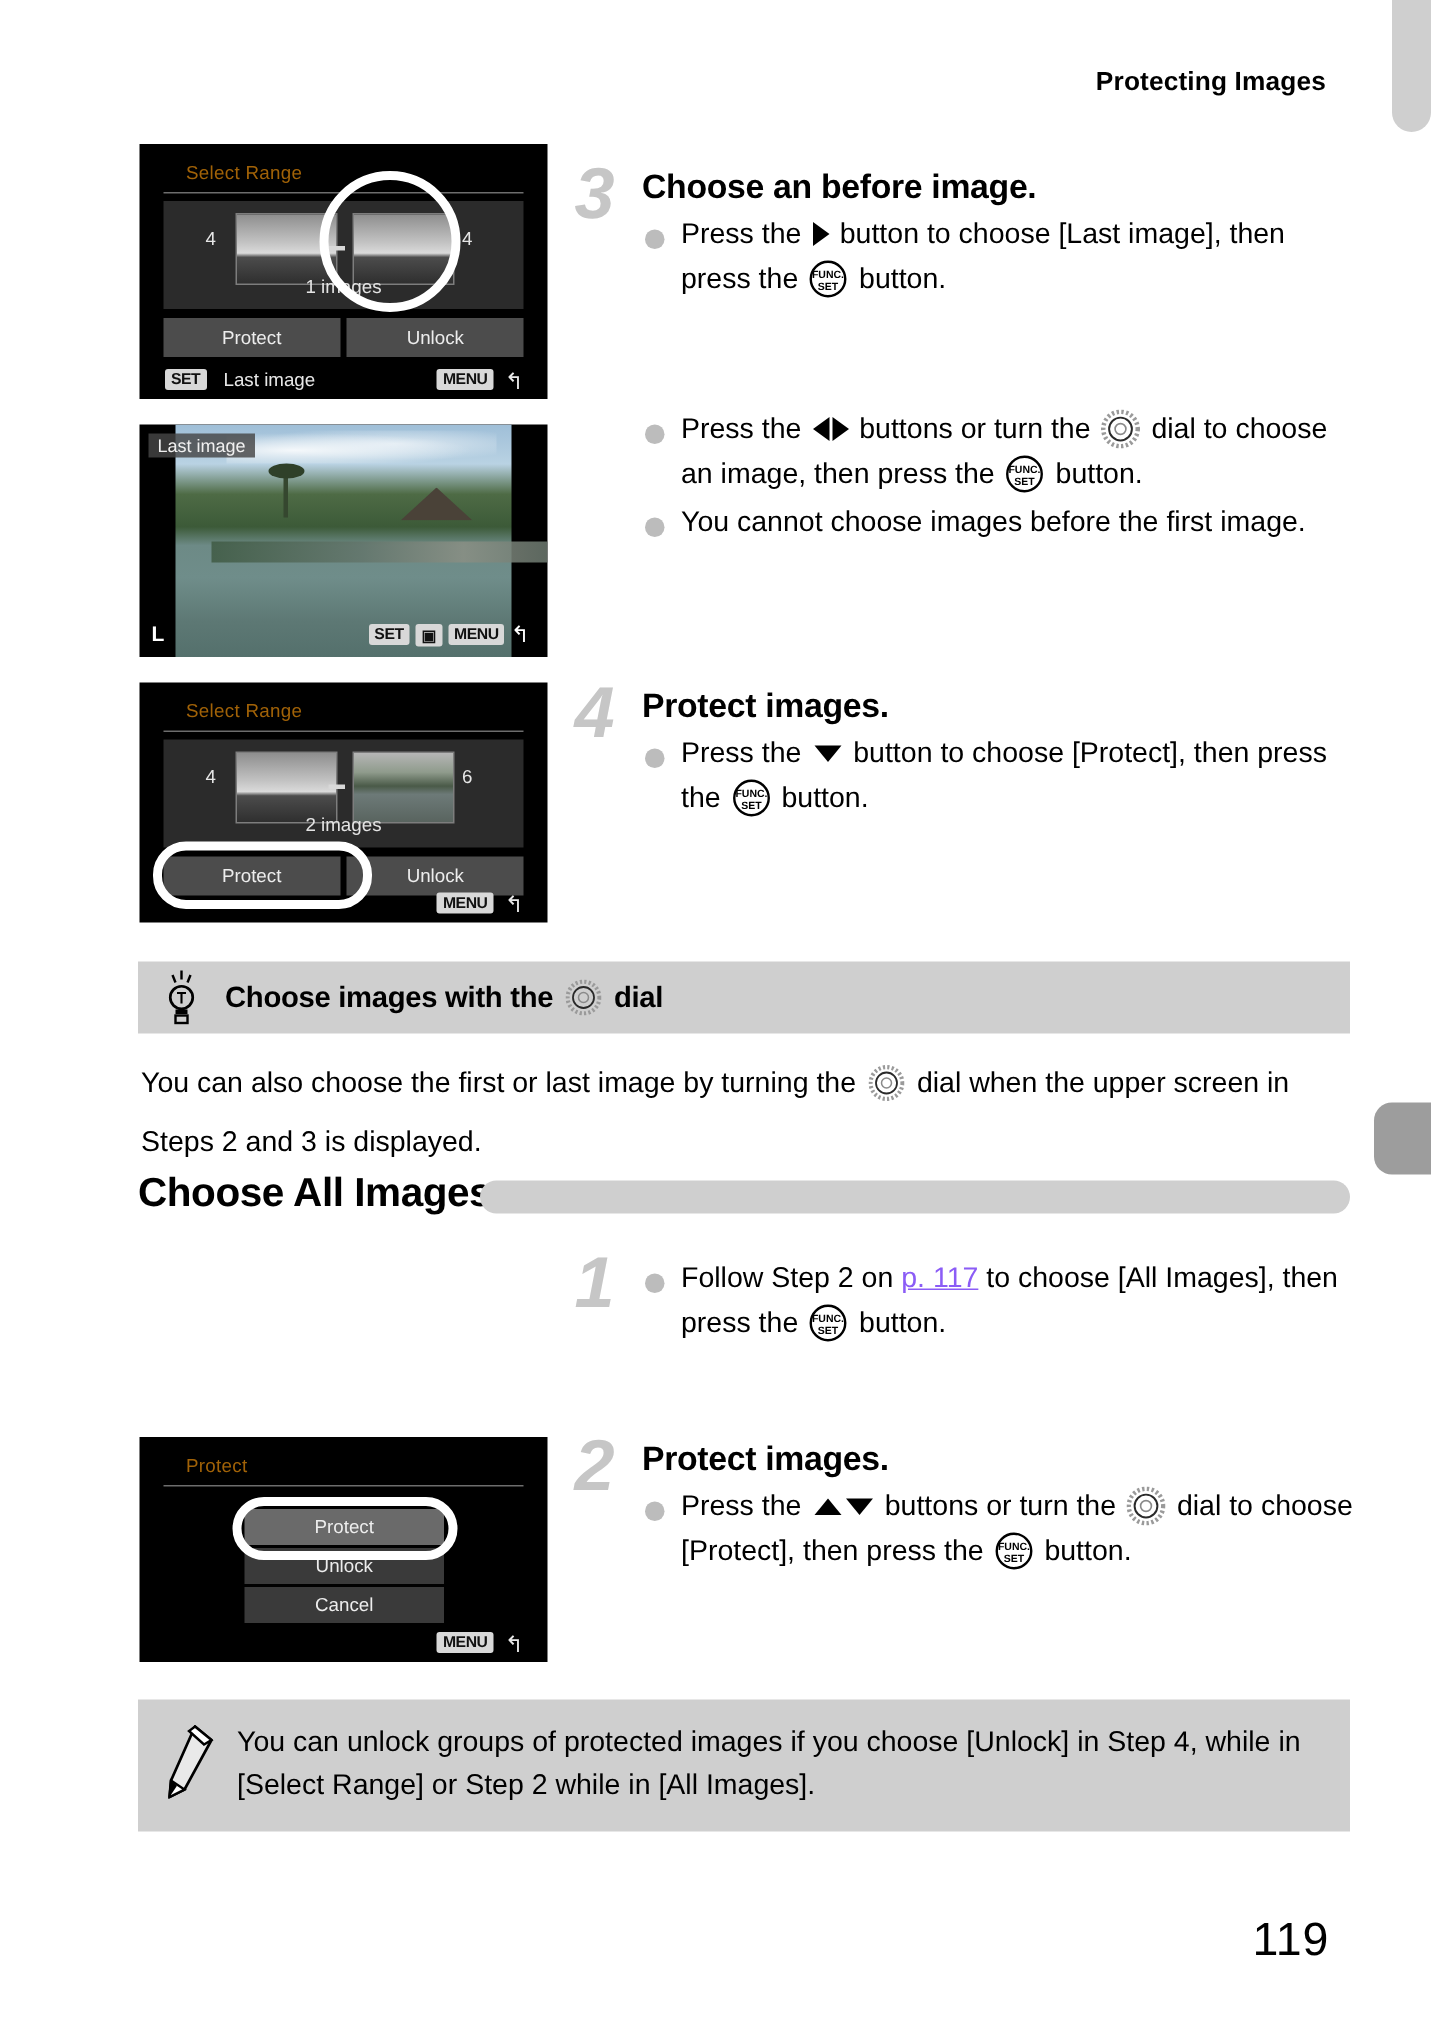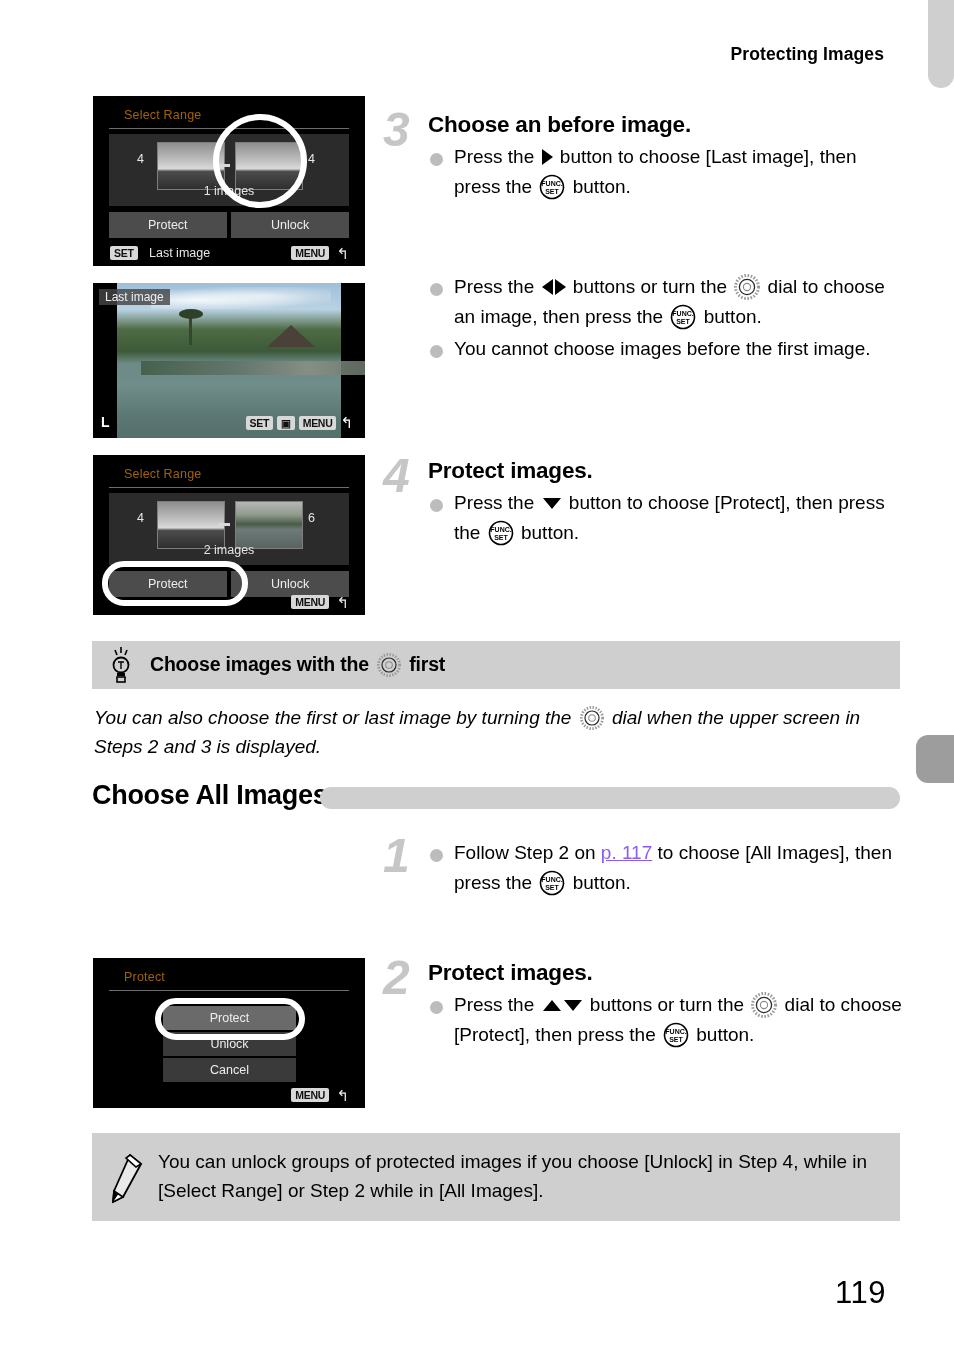--- a/index.html
+++ b/index.html
@@ -402,7 +402,7 @@
         <circle cx="13" cy="13" r="7.6" fill="none" stroke="#2a2a2a" stroke-width="1.3"></circle>
         <circle cx="13" cy="13" r="3.6" fill="none" stroke="#8a8a8a" stroke-width="1.1"></circle>
       </svg>
-      <span>first</span>
+      <span>dial</span>
     </span>
   </div>
   <div class="tip-body">

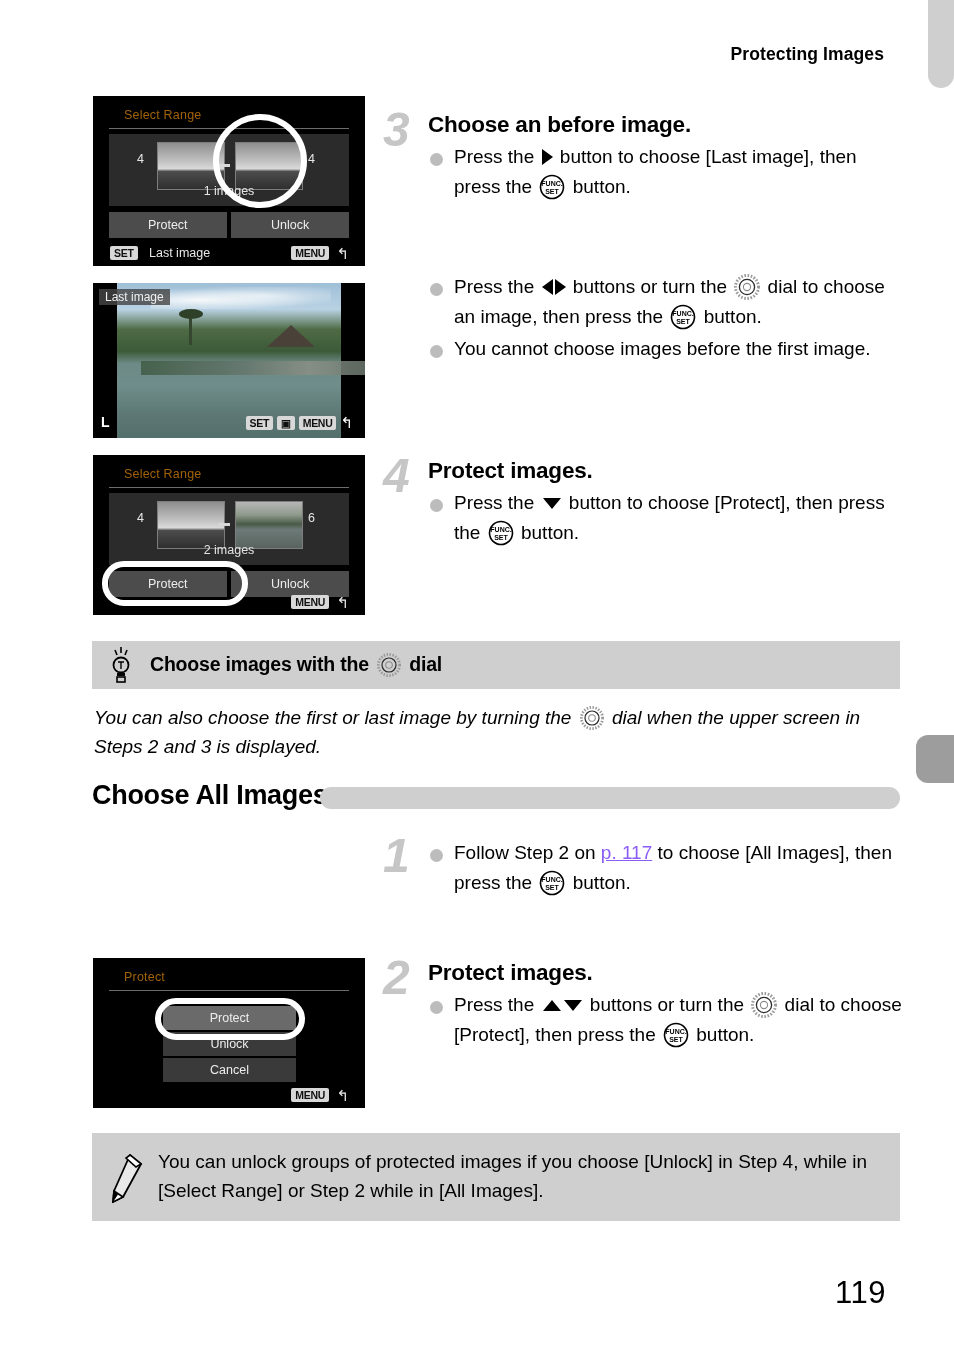--- a/index.html
+++ b/index.html
@@ -210,7 +210,7 @@
     font-size:19.5px;font-weight:bold;margin-left:14px;letter-spacing:-.2px;
   }
   #tip .tip-body{
-    padding:14px 2px 0 2px;font-size:19px;line-height:29px;font-style:italic;
+    padding:14px 2px 0 2px;font-size:19px;line-height:39px;
   }
 
   

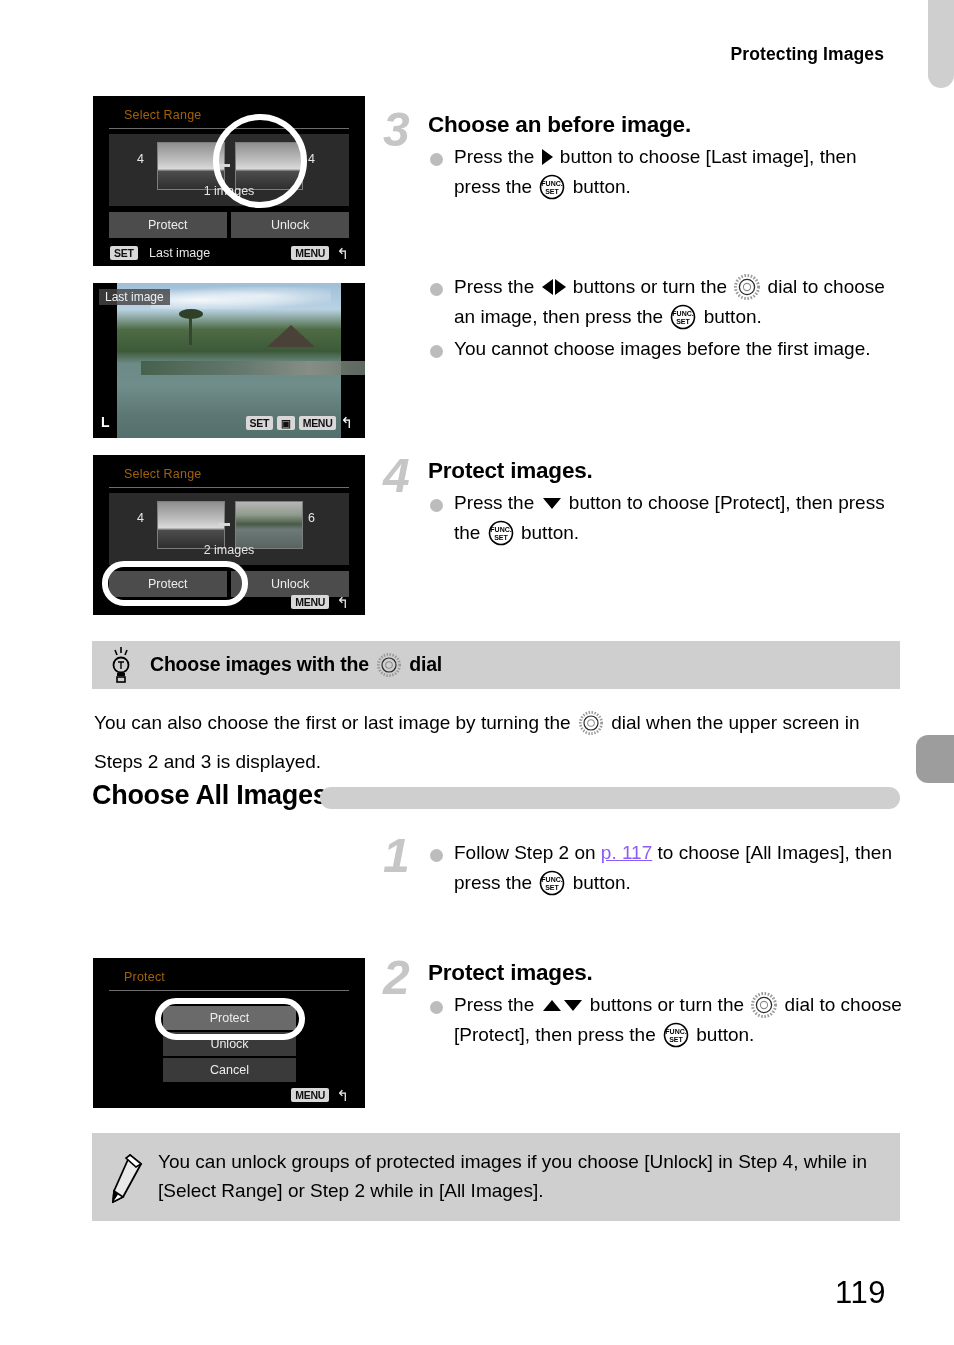--- a/index.html
+++ b/index.html
@@ -228,7 +228,7 @@
   #note{
     position:absolute;left:92px;top:1133px;width:808px;
     background:#cfcfcf;box-sizing:border-box;
-    padding:14px 18px 16px 18px;display:flex;gap:14px;align-items:flex-end;
+    padding:14px 18px 16px 18px;display:flex;gap:14px;align-items:flex-start;
   }
   #note .note-text{font-size:19px;line-height:29px;}
 

